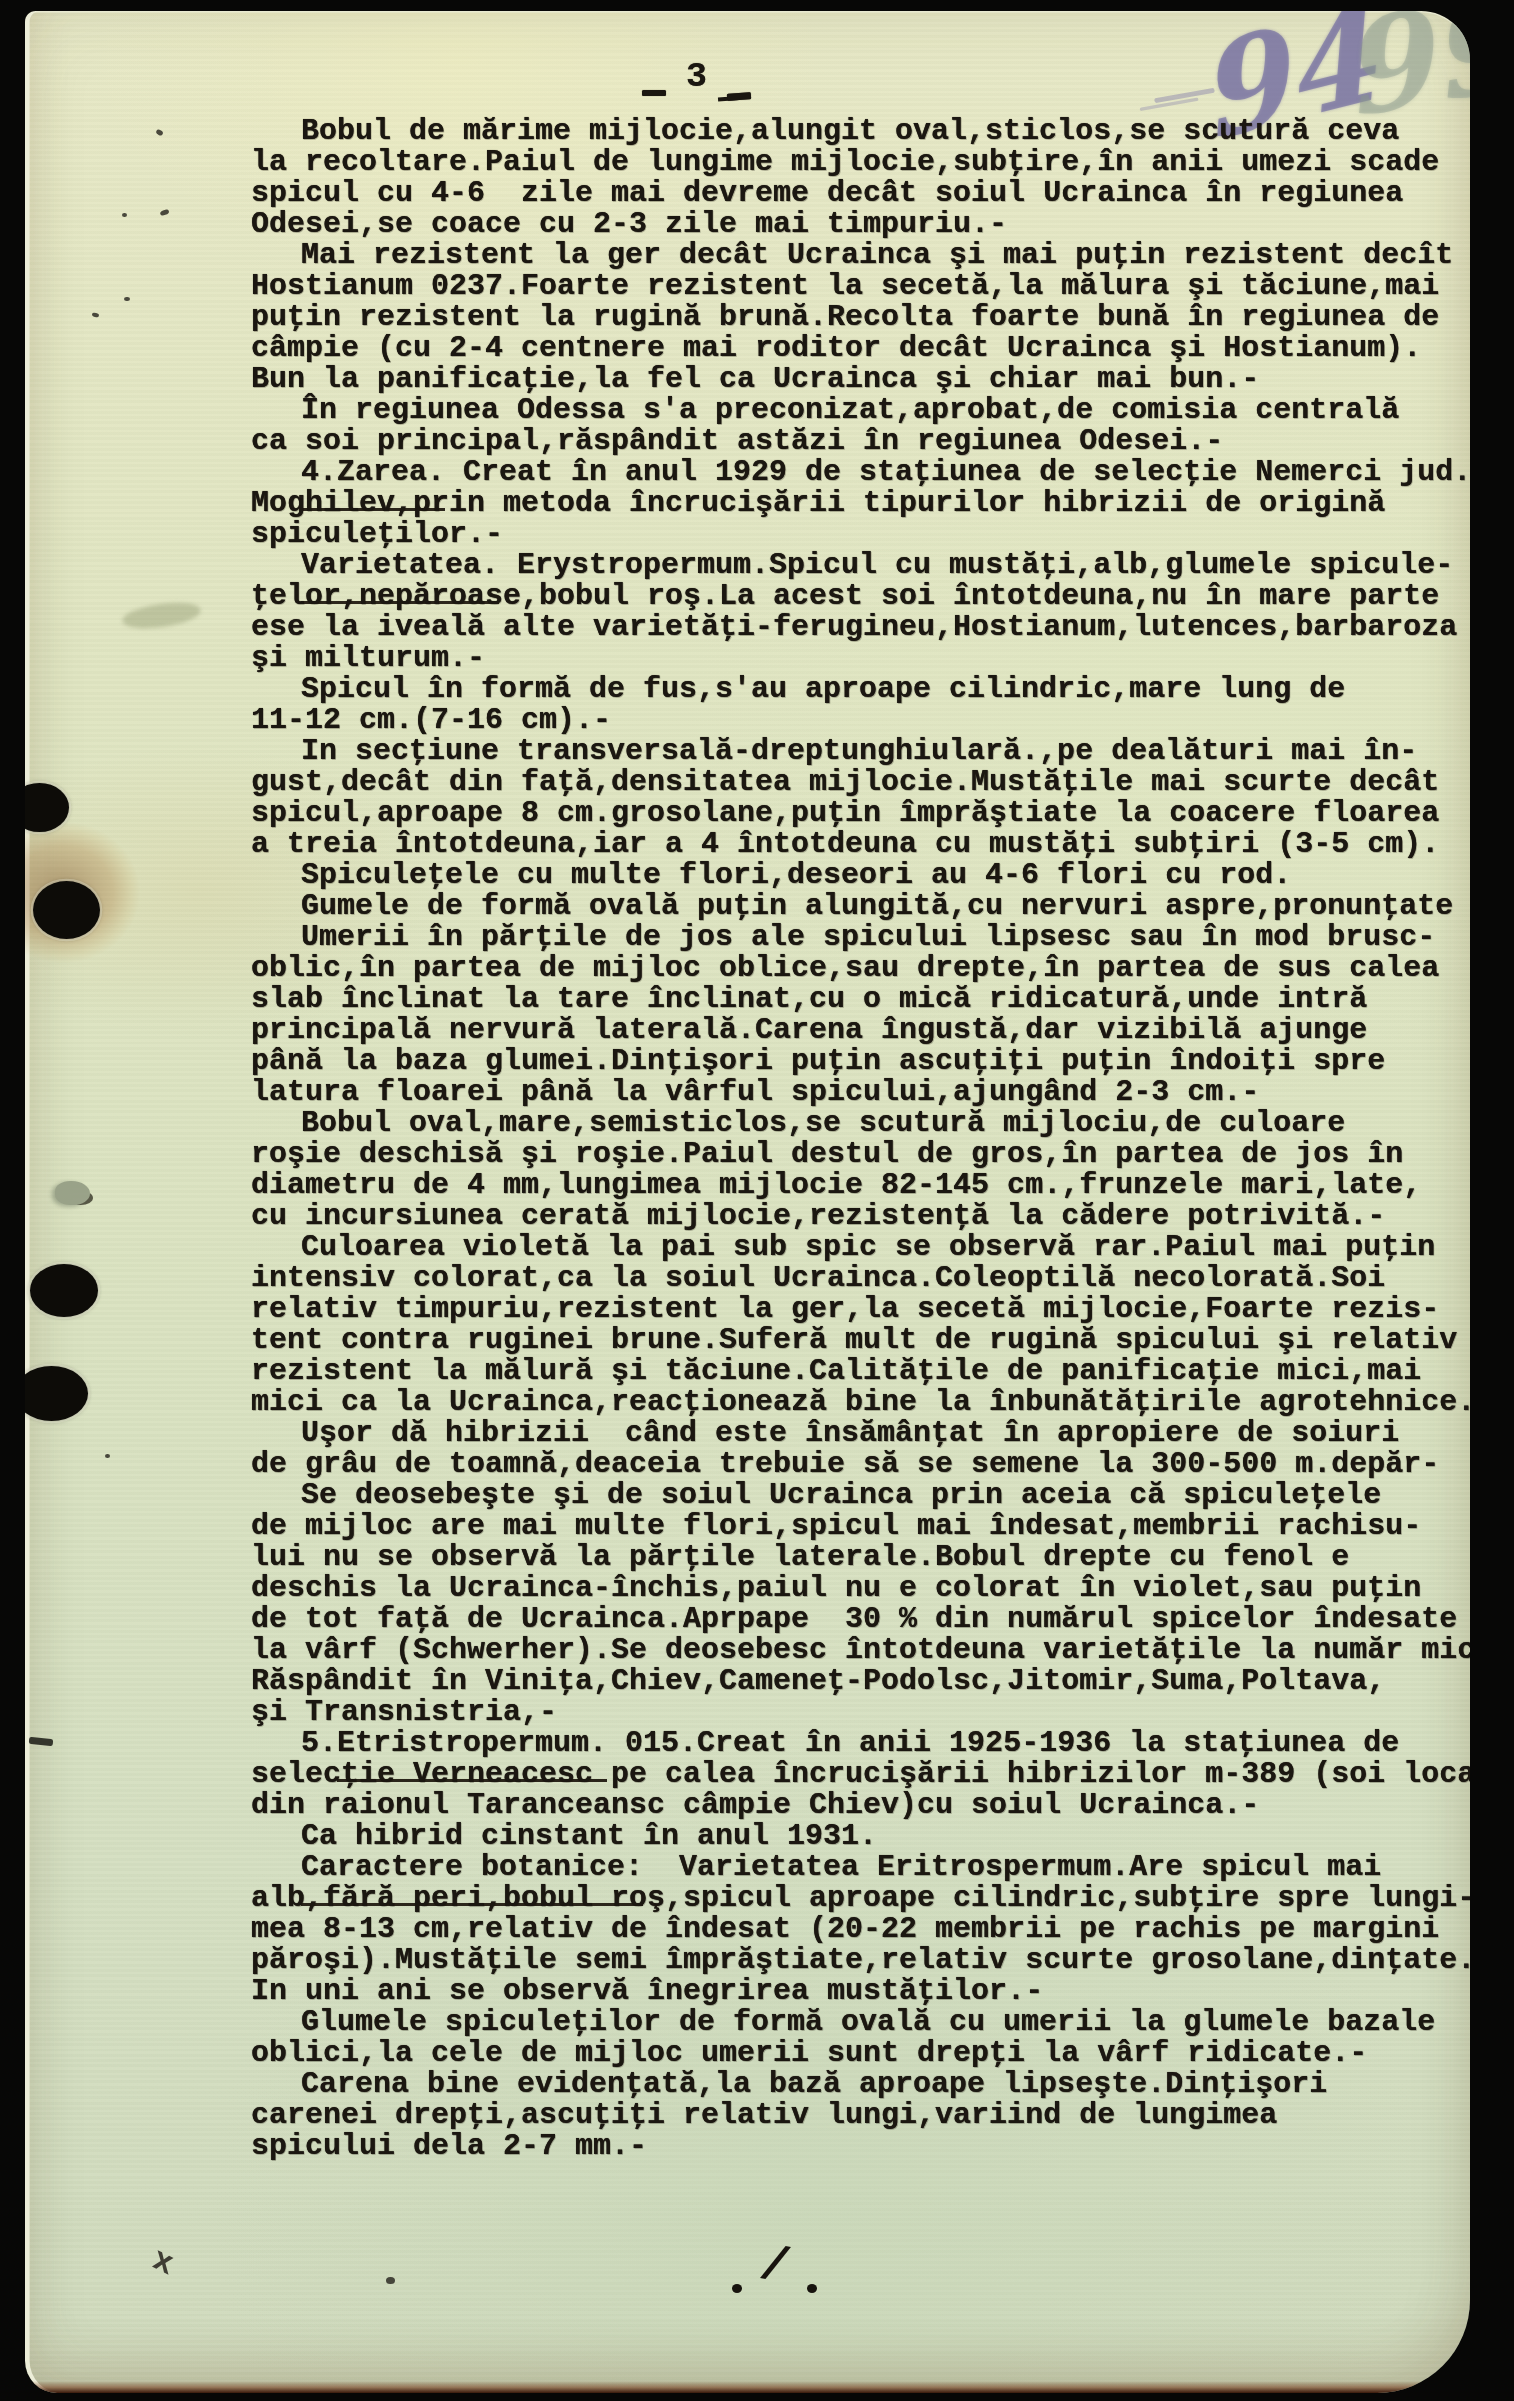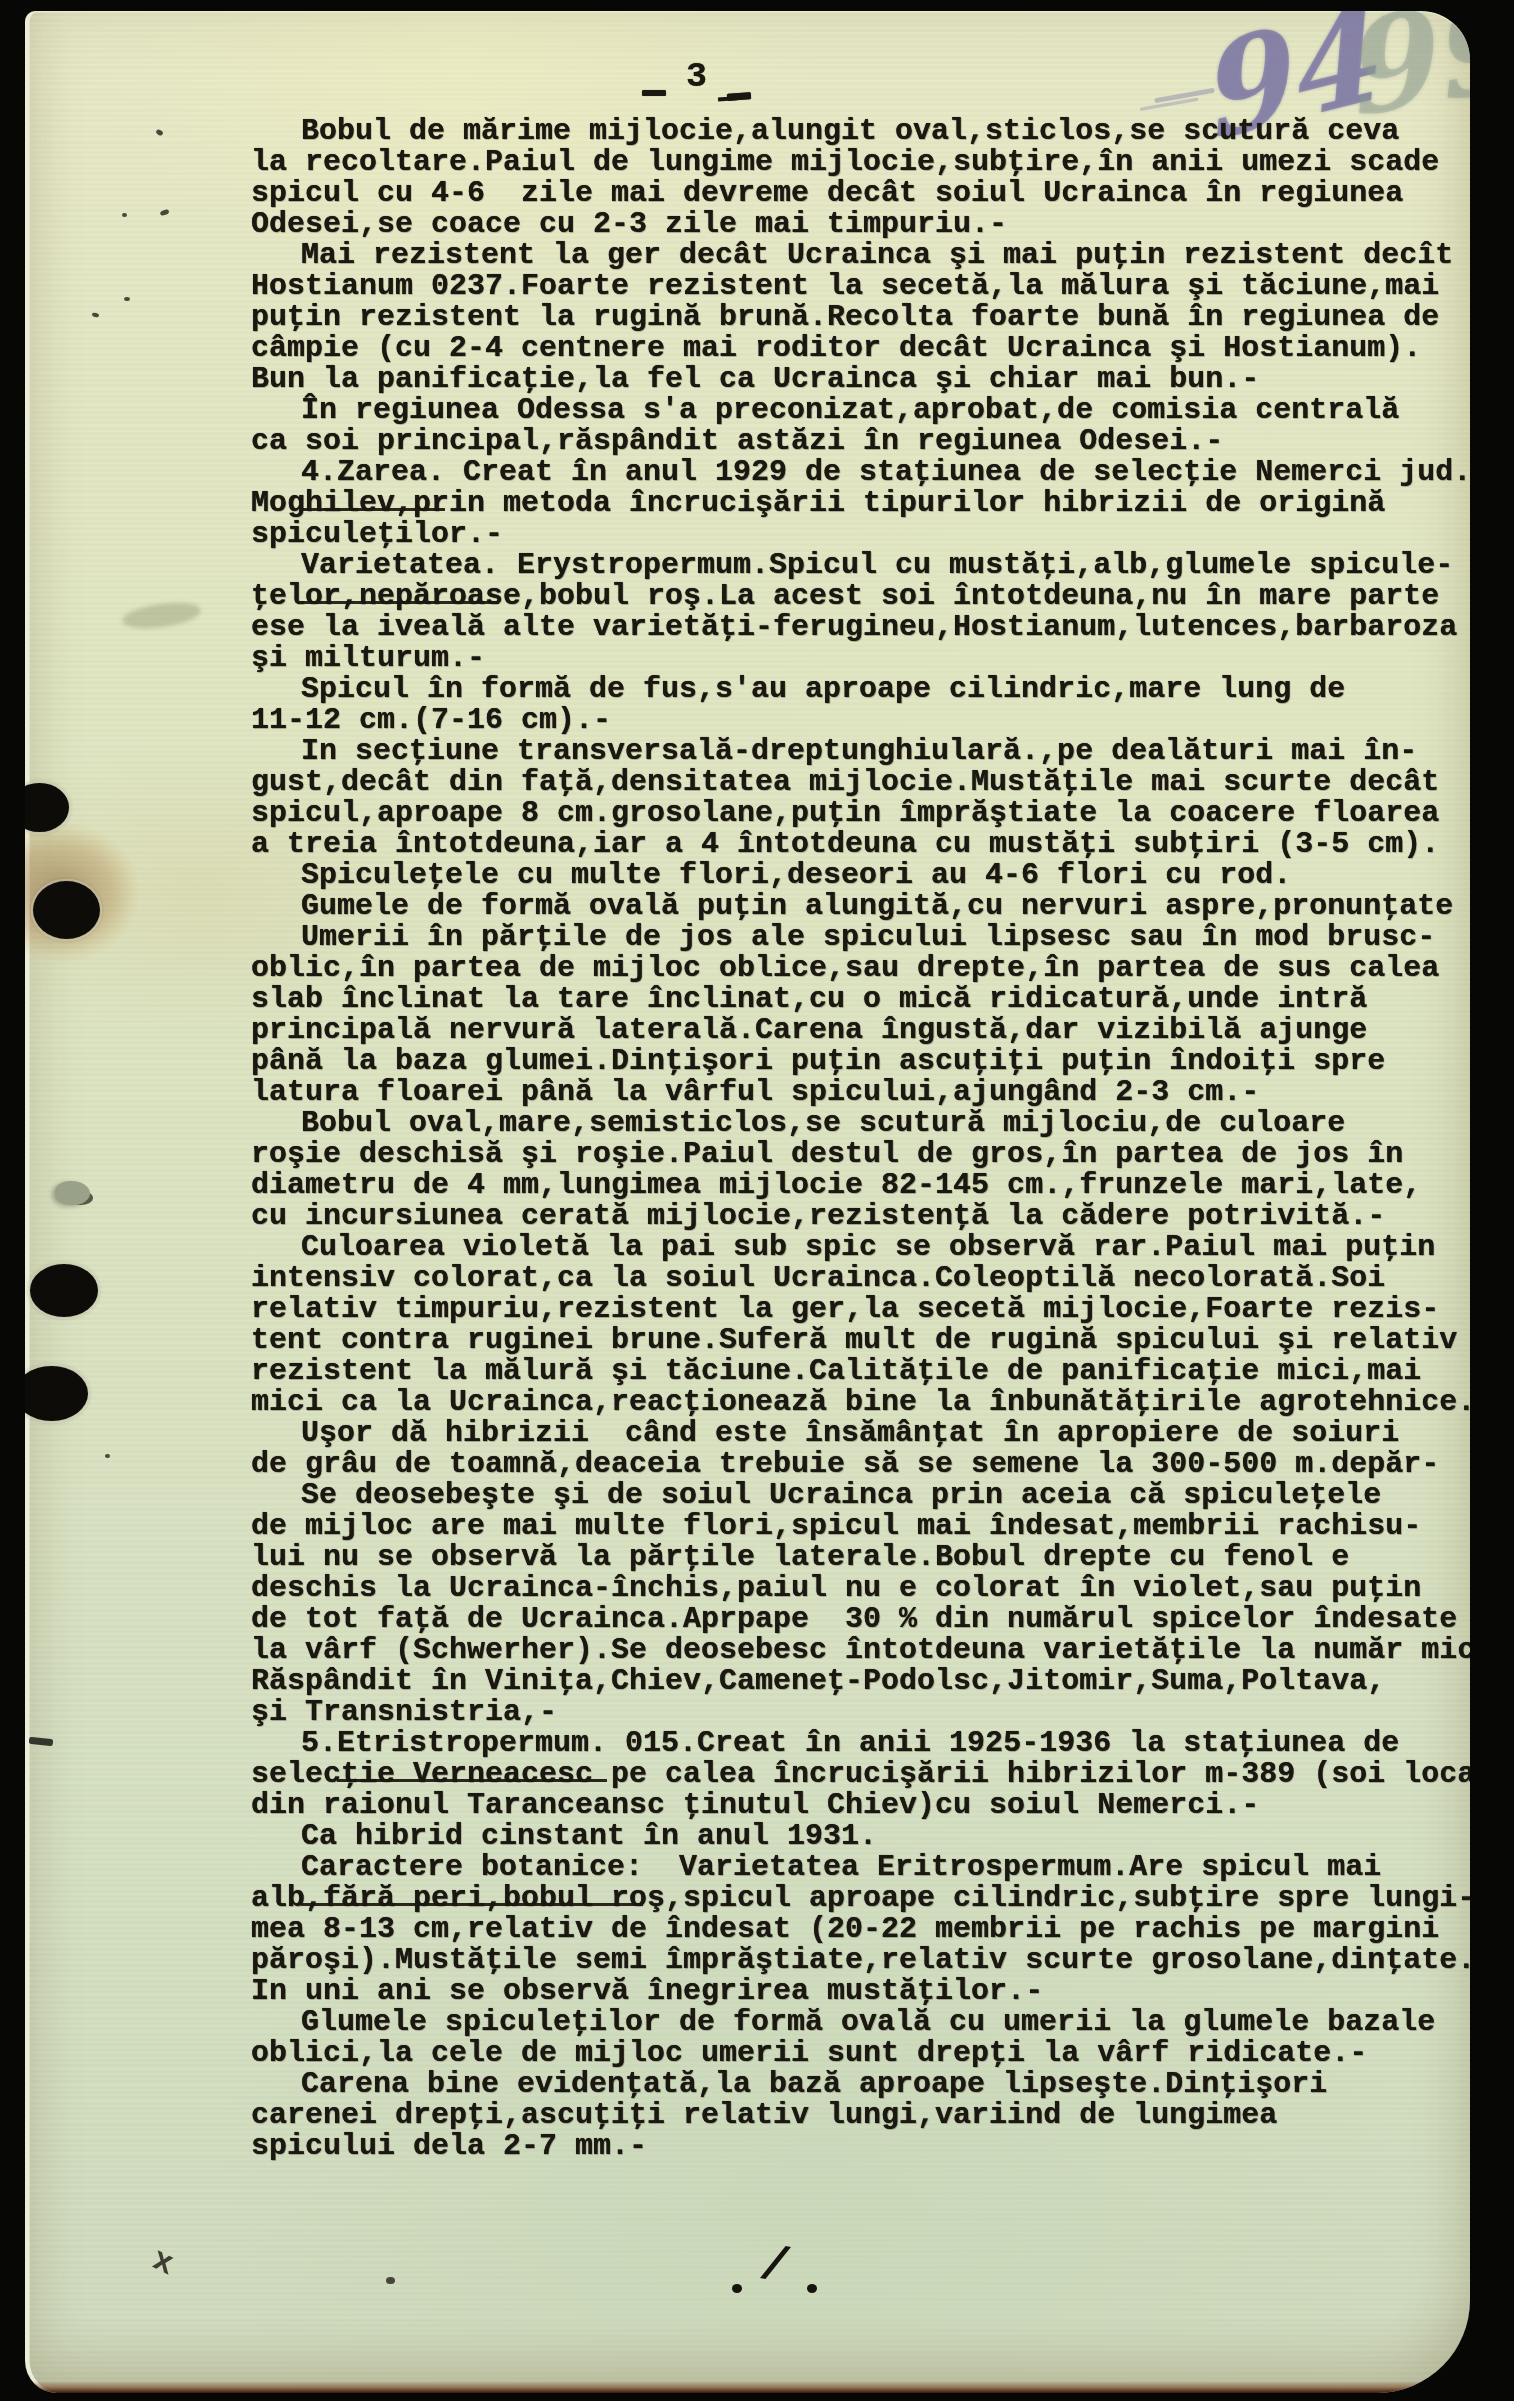--- a/index.html
+++ b/index.html
@@ -163,7 +163,7 @@
         <div class="line">şi Transnistria,-</div>
         <div class="line ind"><span>5.</span><span class="ul">Etristropermum.</span><span> 015.Creat în anii 1925-1936 la staţiunea de</span></div>
         <div class="line">selecţie Verneacesc pe calea încrucişării hibrizilor m-389 (soi local</div>
-        <div class="line">din raionul Taranceansc ţinutul Chiev)cu soiul Nemerci.-</div>
+        <div class="line">din raionul Taranceansc câmpie Chiev)cu soiul Ucrainca.-</div>
         <div class="line ind">Ca hibrid cinstant în anul 1931.</div>
         <div class="line ind"><span class="ul">Caractere botanice:</span><span>  Varietatea Eritrospermum.Are spicul mai</span></div>
         <div class="line">alb,fără peri,bobul roş,spicul aproape cilindric,subţire spre lungi-</div>

